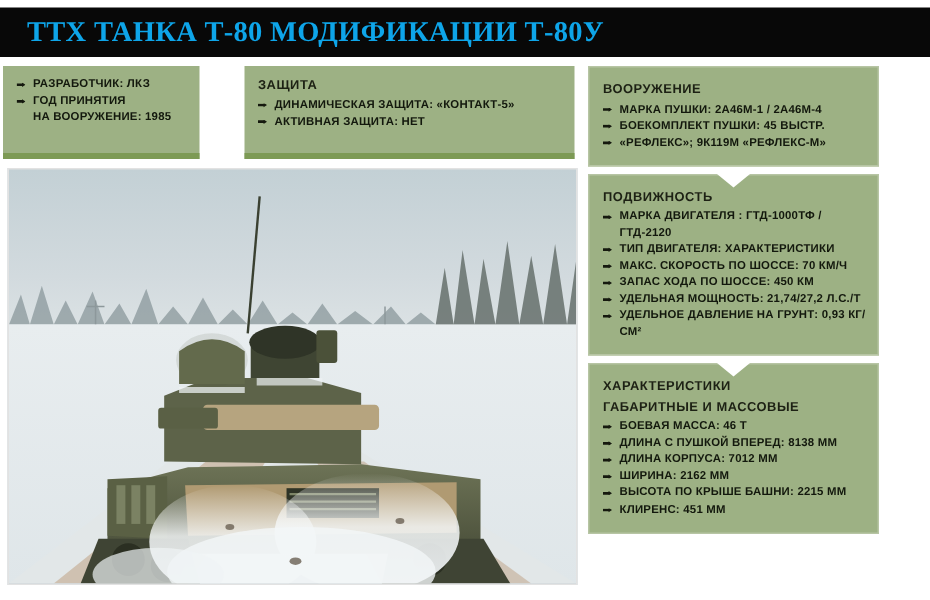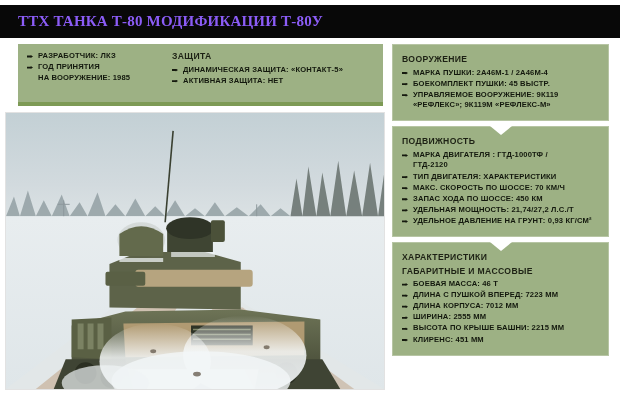--- a/index.html
+++ b/index.html
@@ -18,10 +18,10 @@
     display: flex; align-items: center;
   }
   .titlebar .title {
-    color: #8b5cf6;
+    color: #0ea5e9;
     font-family: "Liberation Serif", serif;
     font-weight: bold;
-    font-size: 15px;
+    font-size: 19px;
     letter-spacing: .2px;
     padding-left: 18px;
     white-space: nowrap;

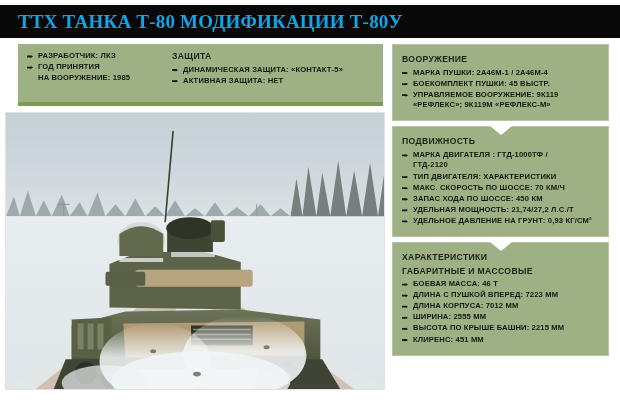--- a/index.html
+++ b/index.html
@@ -34,7 +34,7 @@
     border-bottom: 4px solid #7d9a55;
     padding: 7px 8px 0 9px;
   }
-  .topstrip.left  { left: 18px;  width: 153px; }
+  .topstrip.left  { left: 2px;  width: 131px; }
   .topstrip.right { left: 163px; width: 220px; }
 
   

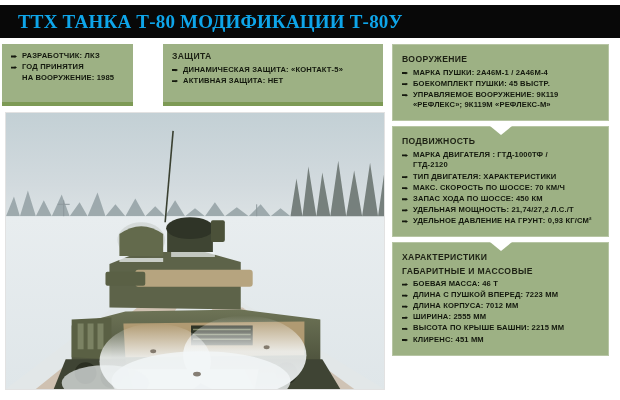--- a/index.html
+++ b/index.html
@@ -46,7 +46,7 @@
   .photo svg { display:block; width:100%; height:100%; }
 
   
-  .rcol { position: absolute; left: 392px; top: 44px; width: 217px; }
+  .rcol { position: absolute; left: 392px; top: 44px; width: 194px; }
   .panel {
     position: relative;
     background: #9db184;

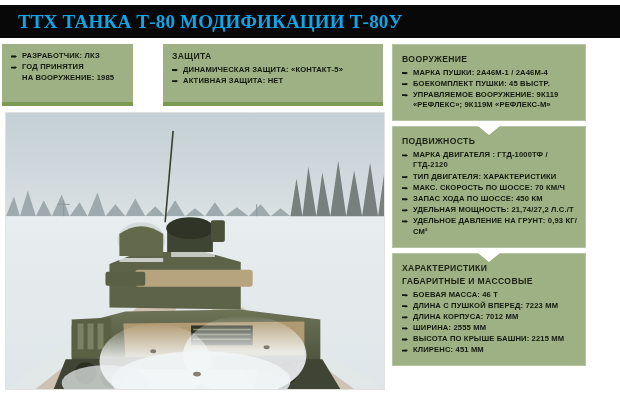--- a/index.html
+++ b/index.html
@@ -236,7 +236,6 @@
           <span>БОЕКОМПЛЕКТ ПУШКИ: 45 ВЫСТР.</span>
         </li>
         <li>
-          <span>УПРАВЛЯЕМОЕ ВООРУЖЕНИЕ: 9К119</span>
           <span class="cont">«РЕФЛЕКС»; 9К119М «РЕФЛЕКС-М»</span>
         </li>
       </ul>

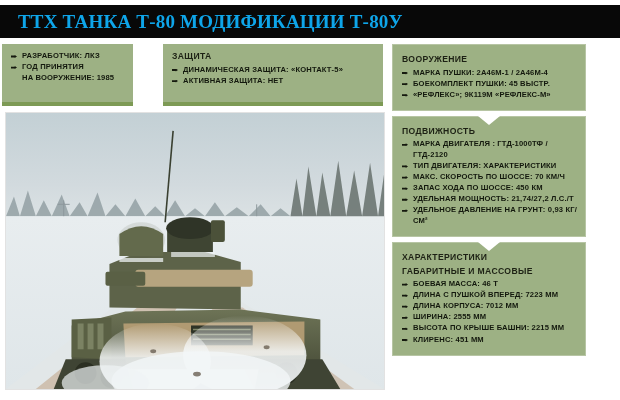--- a/index.html
+++ b/index.html
@@ -274,7 +274,7 @@
           <span>БОЕВАЯ МАССА: 46 Т</span>
         </li>
         <li>
-          <span>ДЛИНА С ПУШКОЙ ВПЕРЕД: 7223 ММ</span>
+          <span>ДЛИНА С ПУШКОЙ ВПЕРЕД: 8138 ММ</span>
         </li>
         <li>
           <span>ДЛИНА КОРПУСА: 7012 ММ</span>

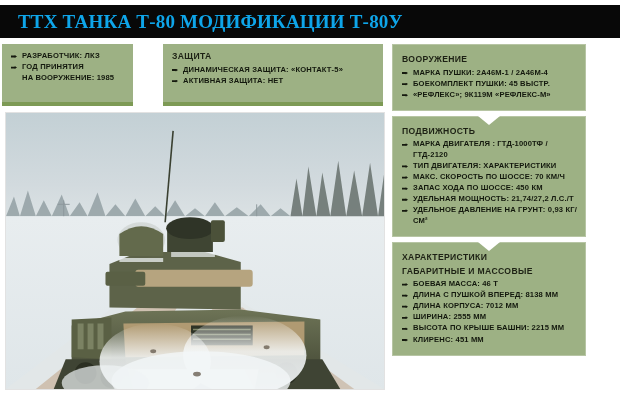--- a/index.html
+++ b/index.html
@@ -280,7 +280,7 @@
           <span>ДЛИНА КОРПУСА: 7012 ММ</span>
         </li>
         <li>
-          <span>ШИРИНА: 2555 ММ</span>
+          <span>ШИРИНА: 2162 ММ</span>
         </li>
         <li>
           <span>ВЫСОТА ПО КРЫШЕ БАШНИ: 2215 ММ</span>

